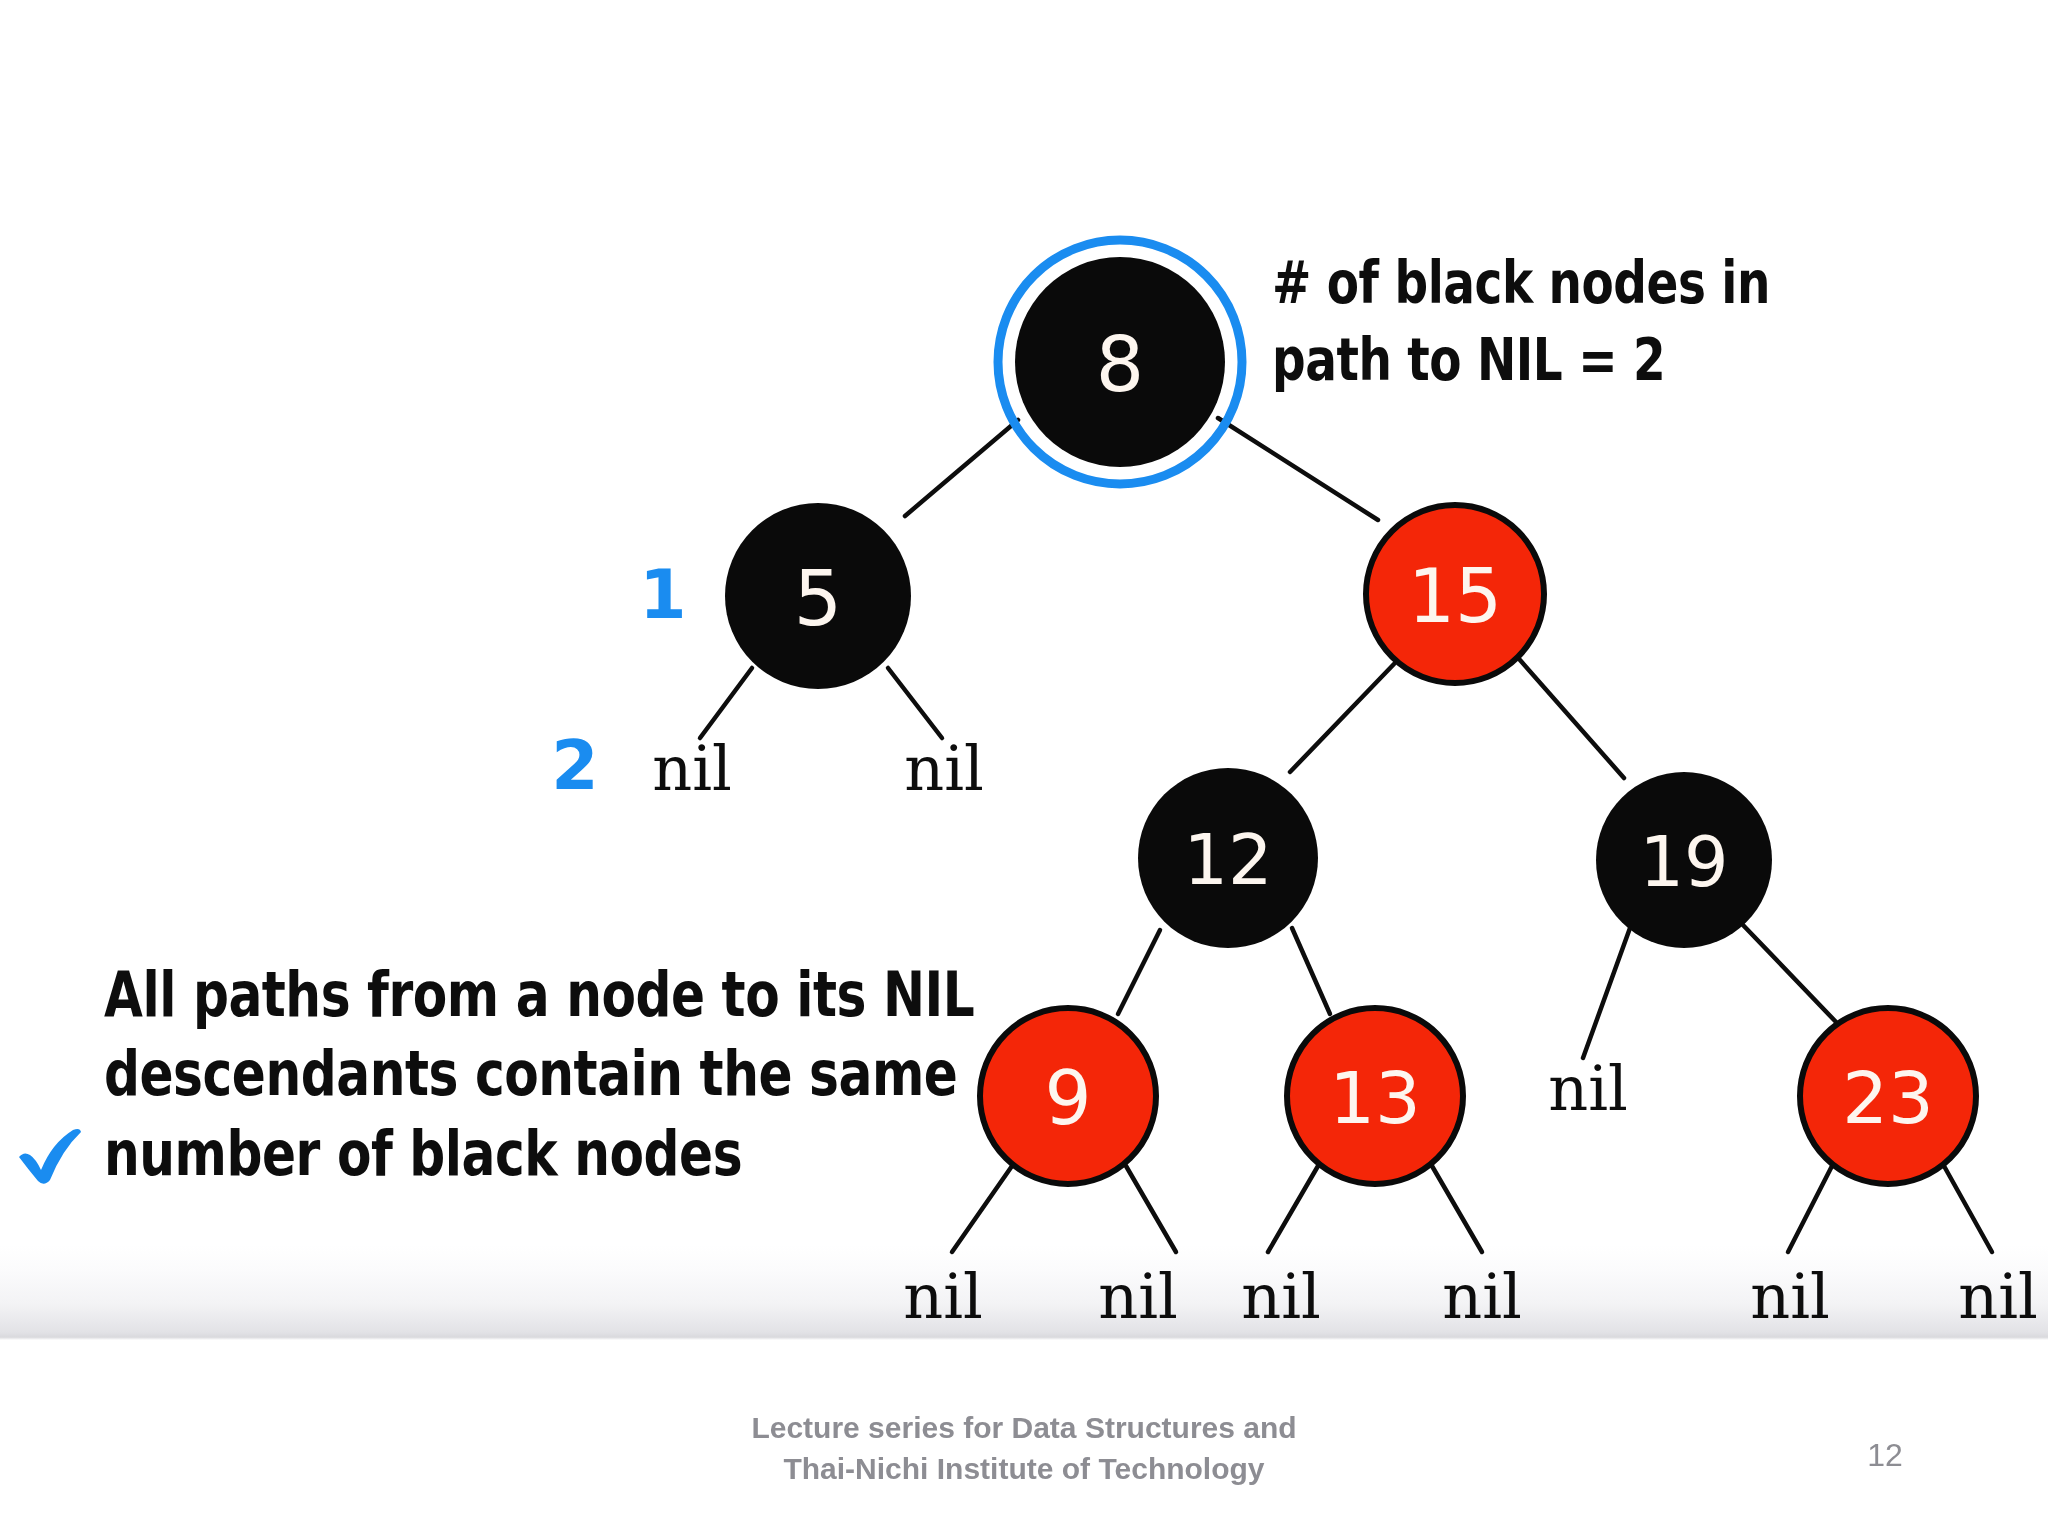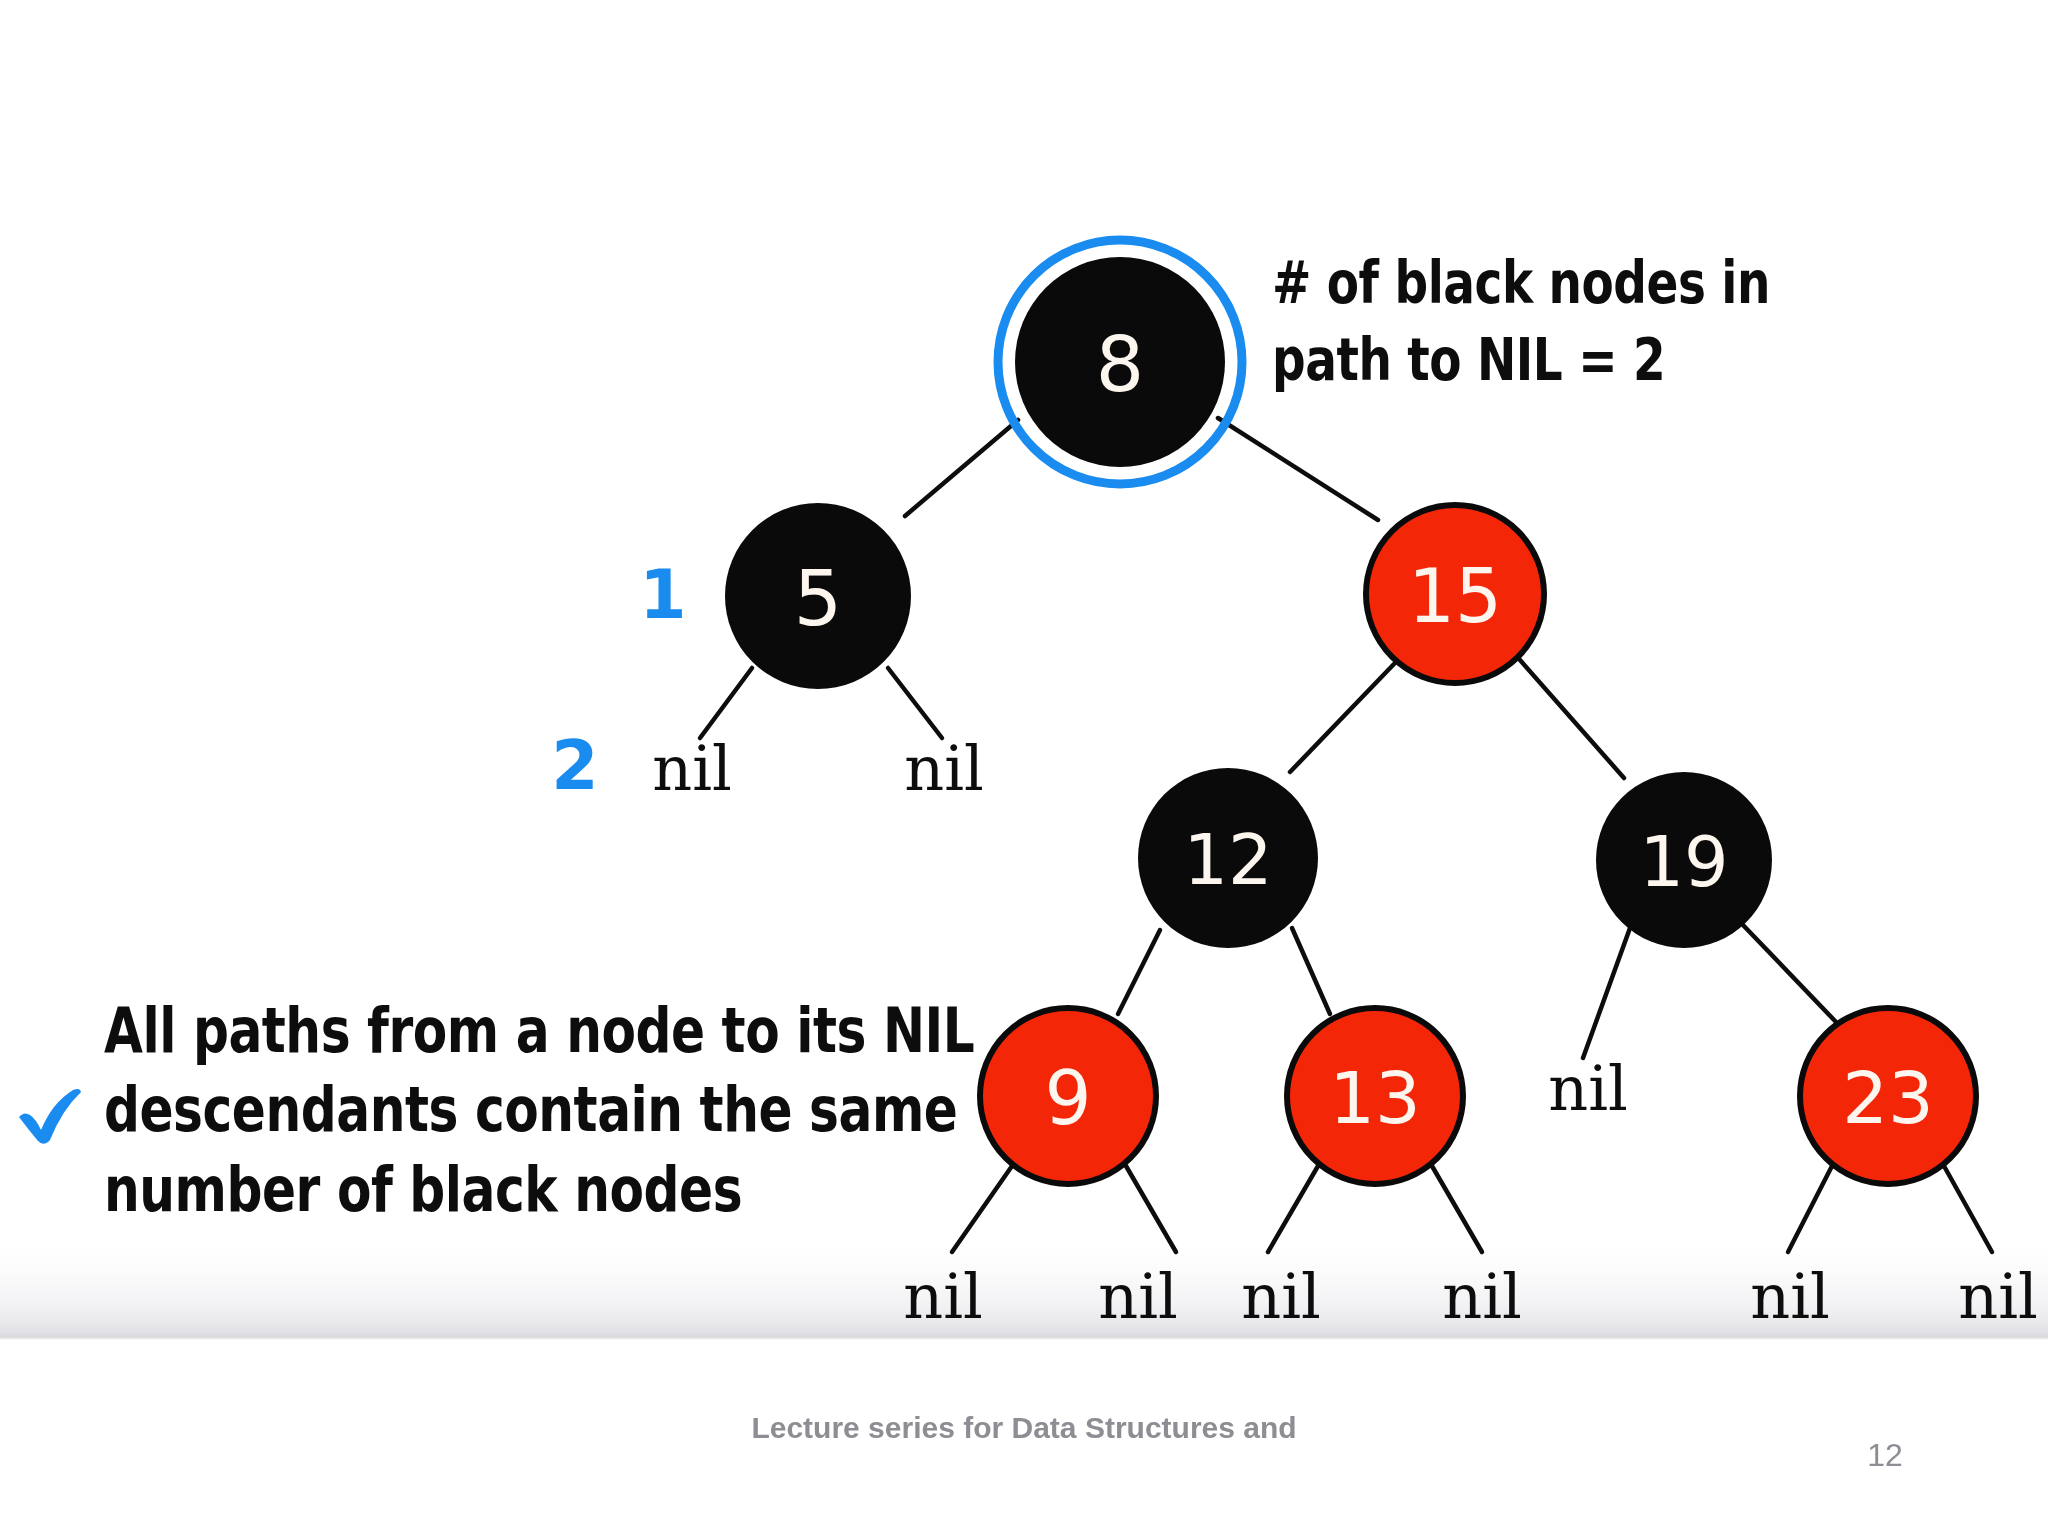--- a/index.html
+++ b/index.html
@@ -115,9 +115,8 @@
     top: 955px;
     width: 960px;
     display: flex;
-    align-items: center;
+    align-items: flex-end;
     gap: 18px;
-    margin-top: 36px;
   }
   #check-icon {
     flex: 0 0 auto;

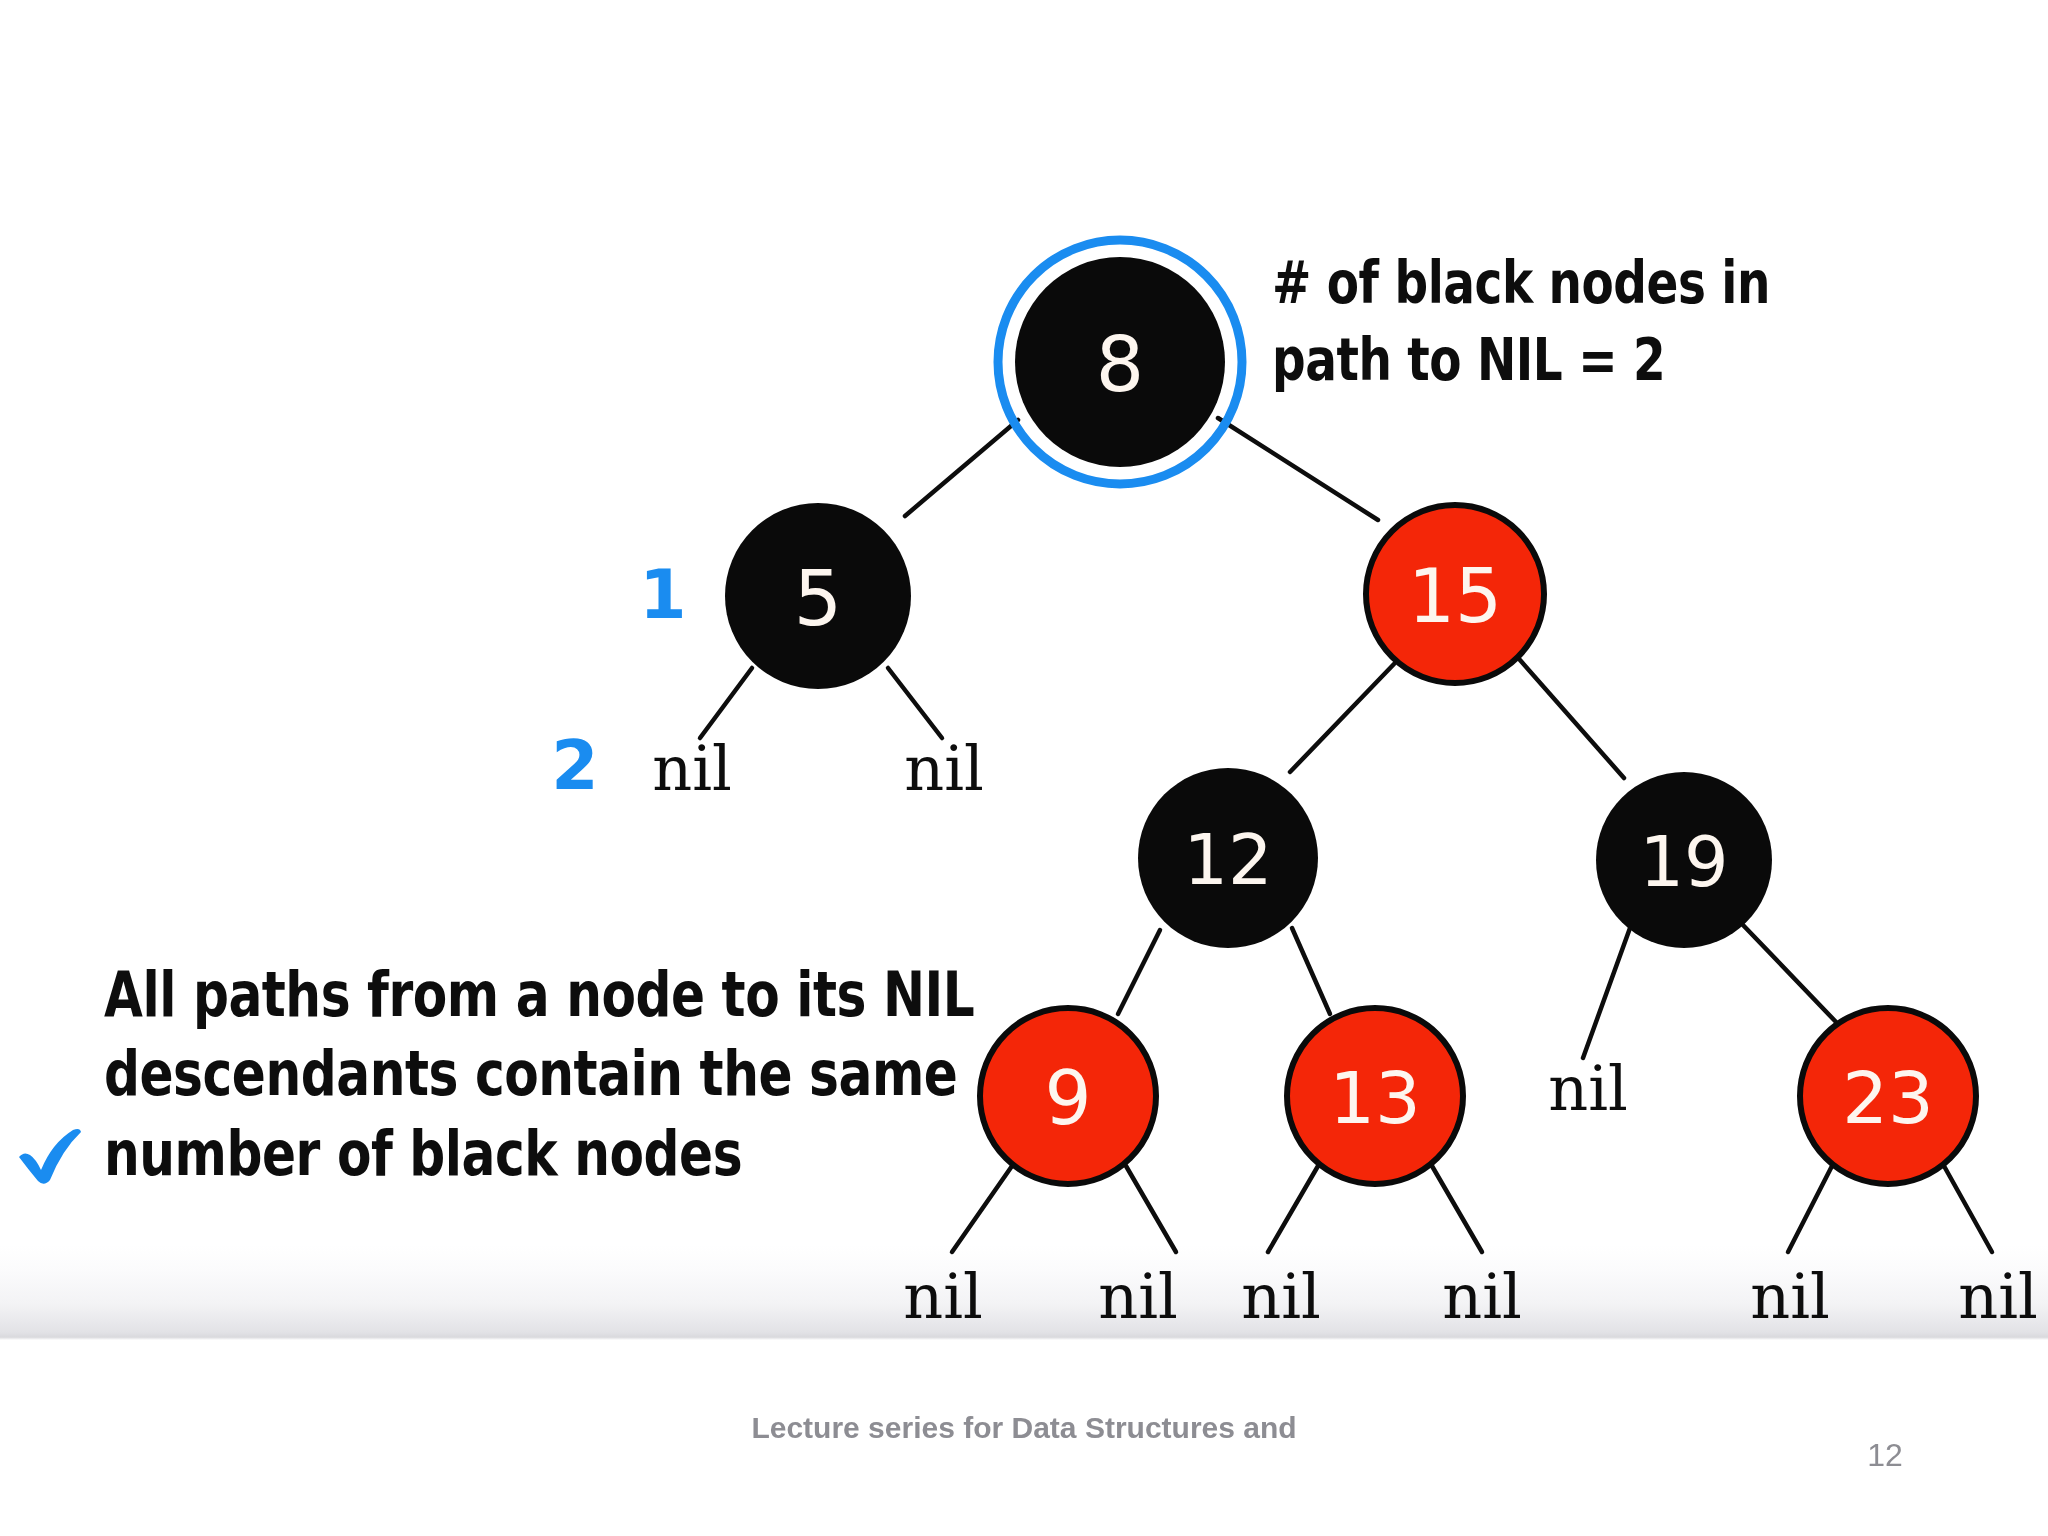--- a/index.html
+++ b/index.html
@@ -267,6 +267,7 @@
 
   <div id="footer-credit">
     <div>Lecture series for Data Structures and</div>
+    <div>Thai-Nichi Institute of Technology</div>
   </div>
 
   <div id="page-number">12</div>

